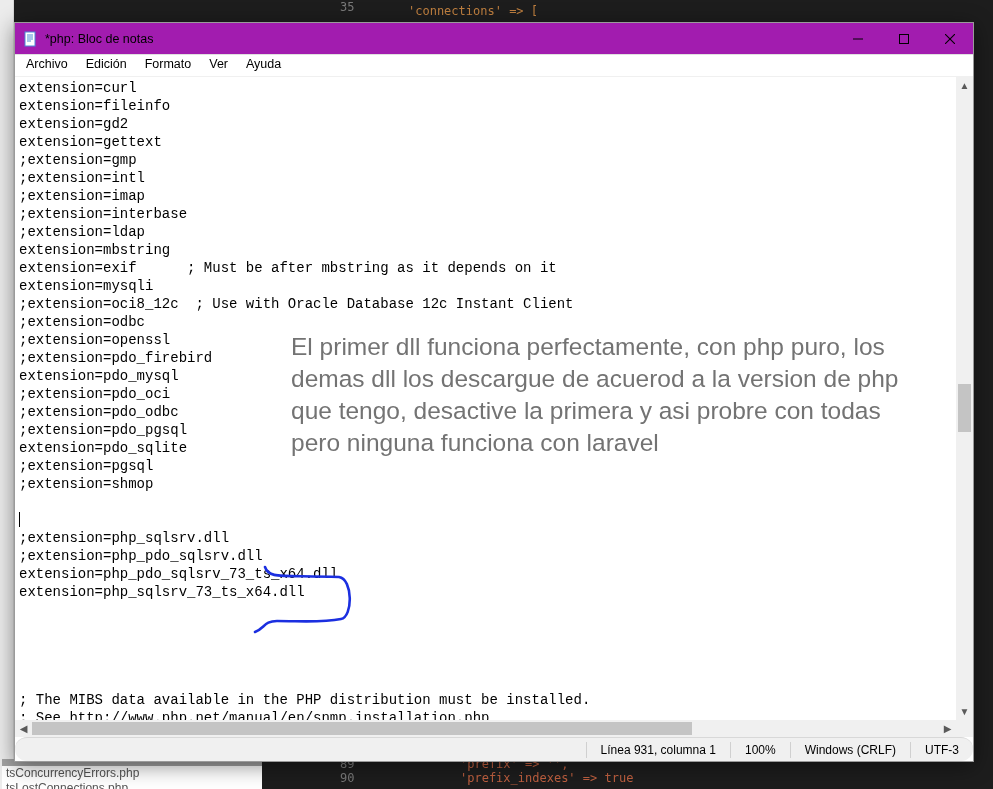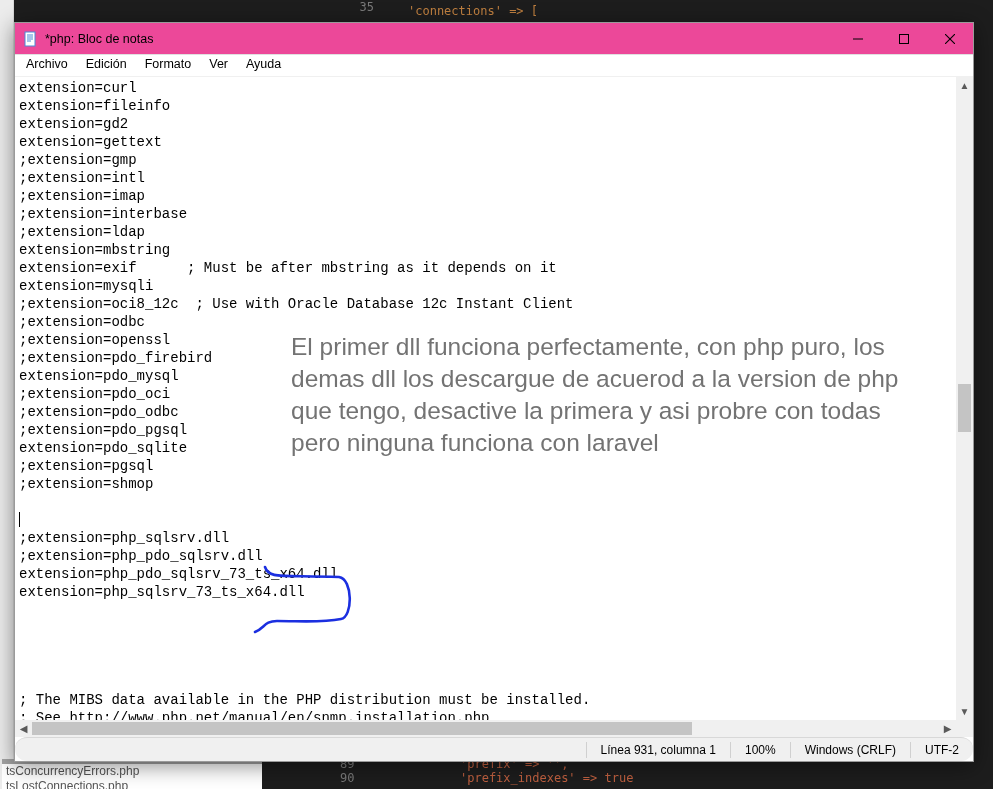--- a/index.html
+++ b/index.html
@@ -22,7 +22,7 @@
   .bg-gutter {
     position:absolute; left:340px; top:0; width:40px; height:24px;
     color:#7a7a7a; font-family:Consolas,monospace; font-size:12px;
-    text-align:right; padding-right:6px;
+    padding-right:6px;
   }
   .bg-line {
     position:absolute; left:408px; top:4px;

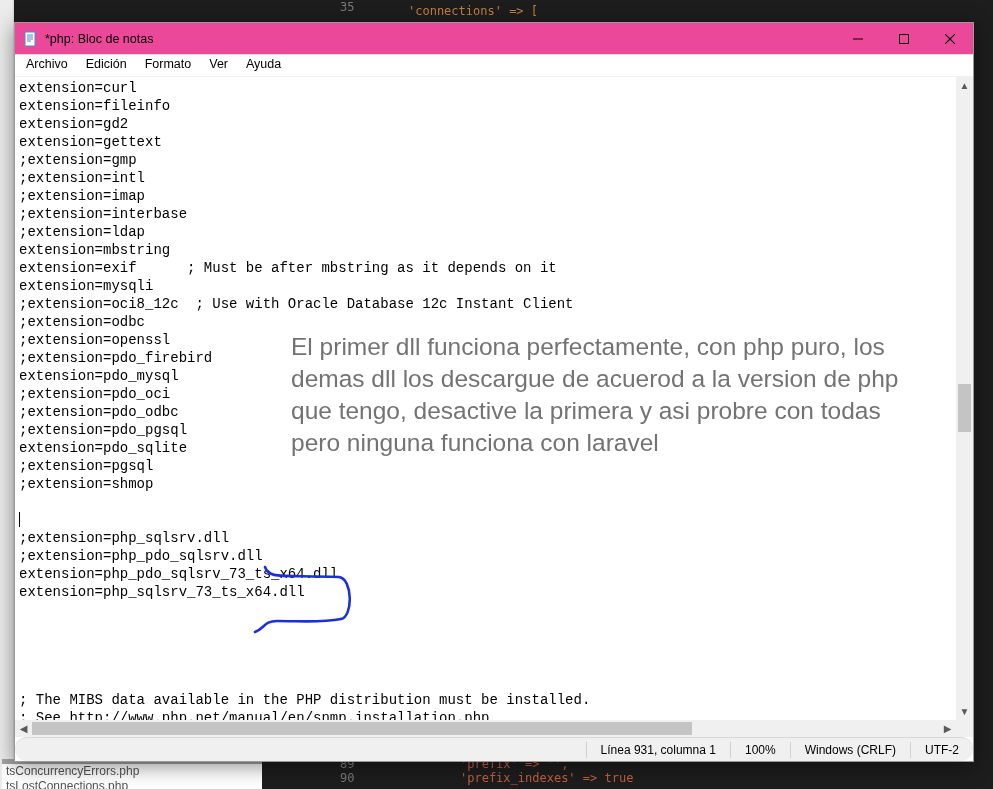--- a/index.html
+++ b/index.html
@@ -68,7 +68,7 @@
   .titlebar {
     height:32px;
     display:flex; align-items:center;
-    background:#ec4899;
+    background:#a21caf;
     border-bottom:1px solid #e0e0e0;
     font-size:12.5px; color:#000;
   }

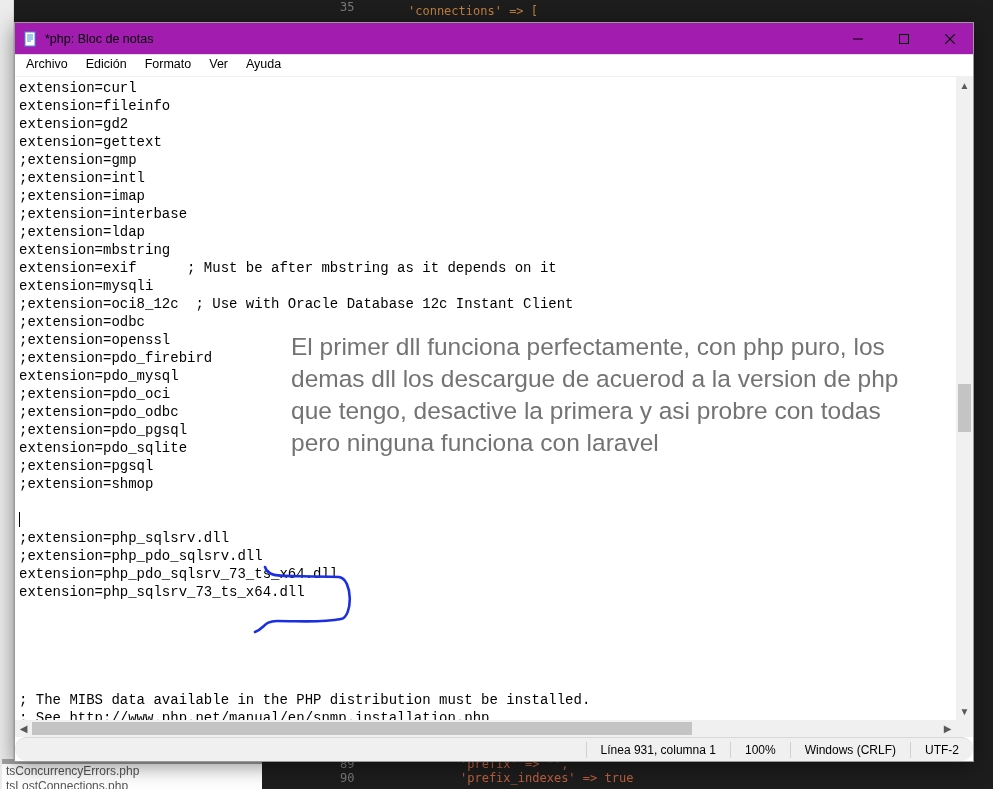--- a/index.html
+++ b/index.html
@@ -278,7 +278,7 @@
     <div class="sep"></div>
     <div class="cell">Windows (CRLF)</div>
     <div class="sep"></div>
-    <div class="cell">UTF-2</div>
+    <div class="cell">UTF-3</div>
   </div>
 
 </div>

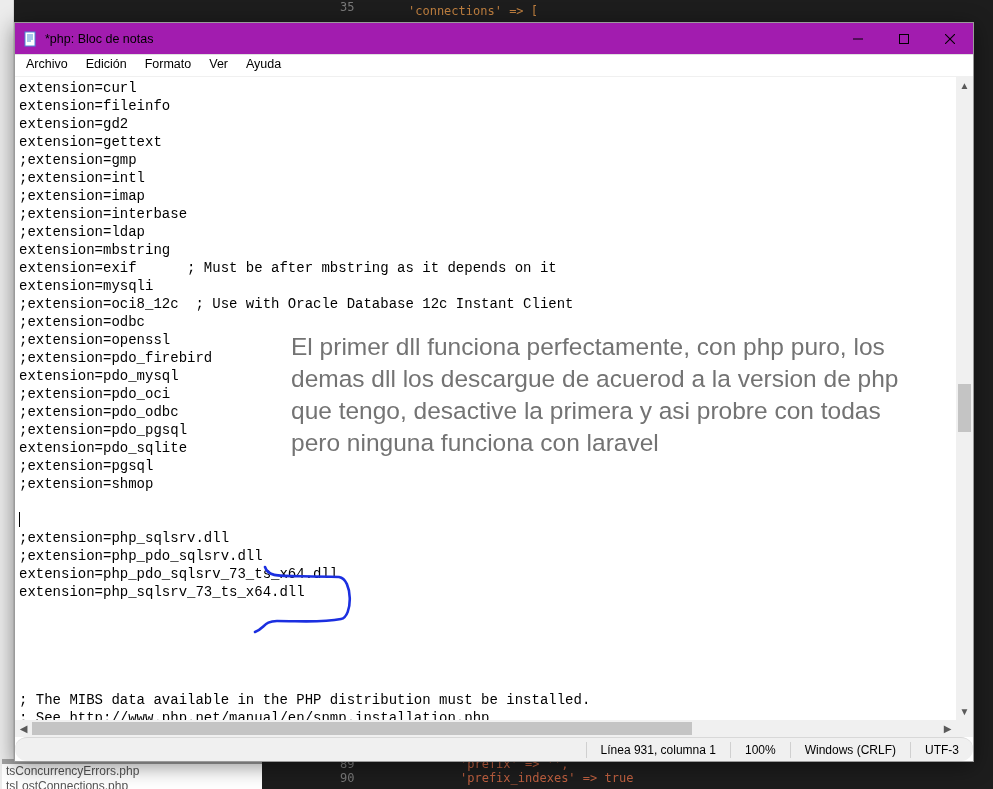--- a/index.html
+++ b/index.html
@@ -49,7 +49,7 @@
   .left-bottom-file {
     position:absolute; left:2px; bottom:0; height:30px; width:260px;
     background:#ffffff; color:#555; font-size:12px;
-    border-top:5px solid #a3a3a3;
+    border-top:7px solid #a3a3a3;
     padding:0 4px; line-height:15px;
     overflow:hidden;
   }

